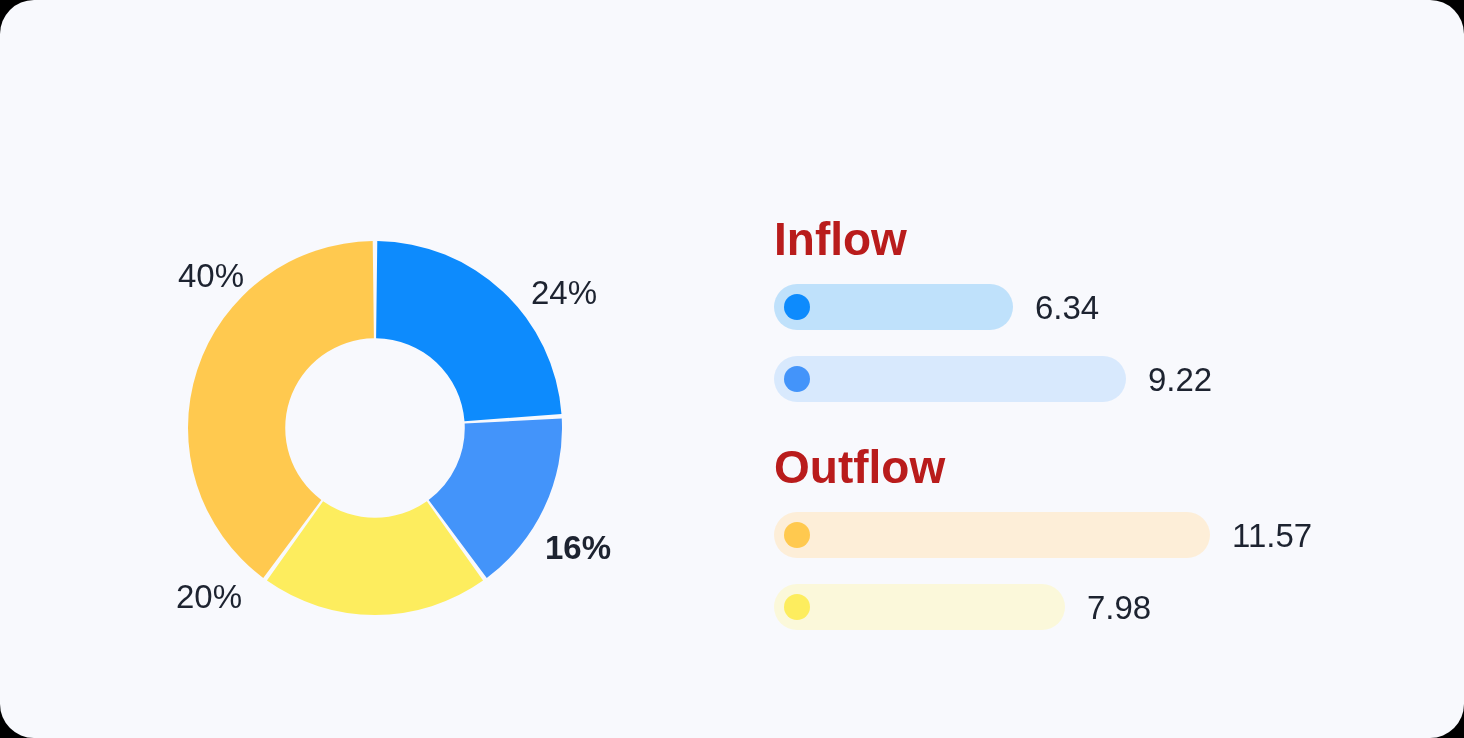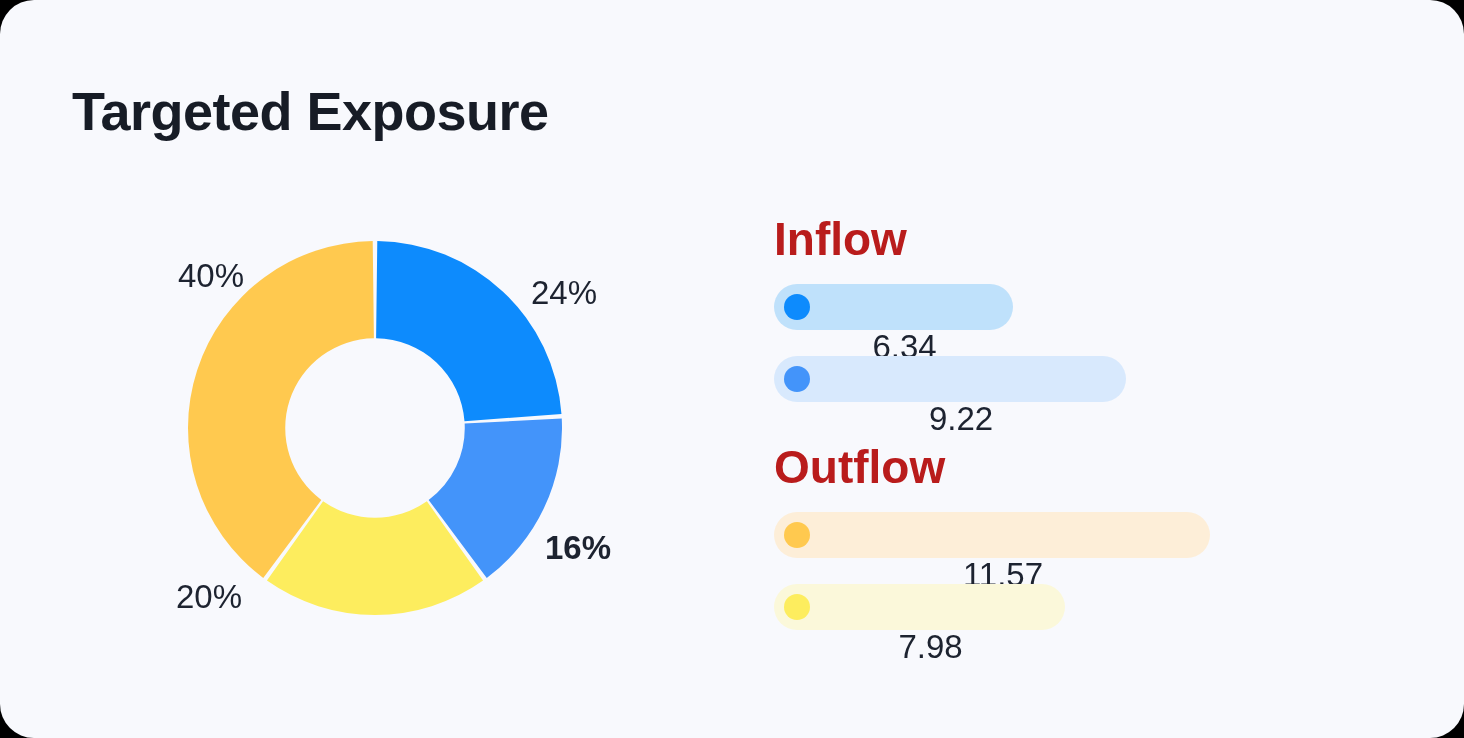--- a/index.html
+++ b/index.html
@@ -123,7 +123,6 @@
 
 <div id="card">
 
-  <div id="page-title">Targeted Exposure</div>
 
   <div id="donut-chart">
     <svg viewBox="0 0 374 374">

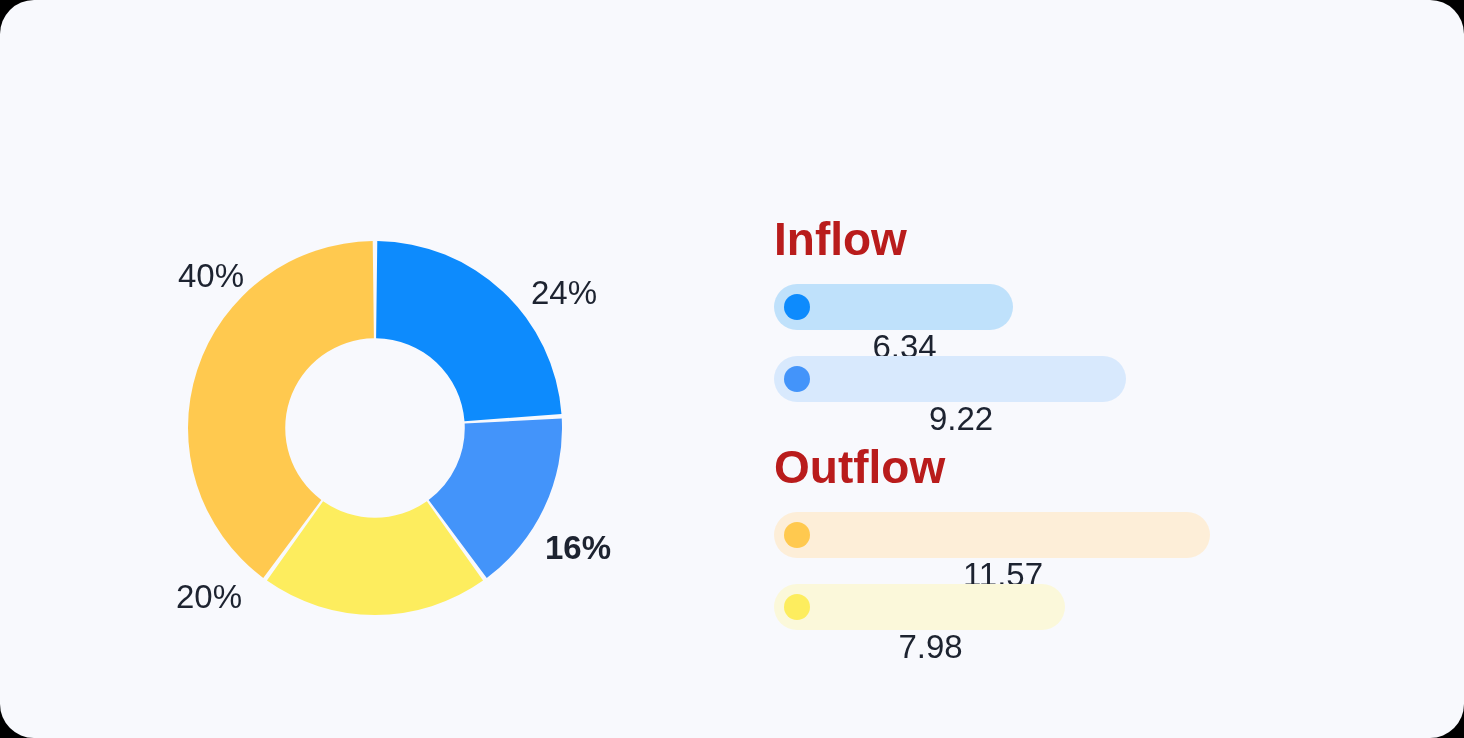--- a/index.html
+++ b/index.html
@@ -88,7 +88,6 @@
     height: 46px;
     display: flex;
     align-items: center;
-    flex-direction: column;
   }
   #bar-row-0 { top: 74px; }
   #bar-row-1 { top: 146px; align-items: center; }

